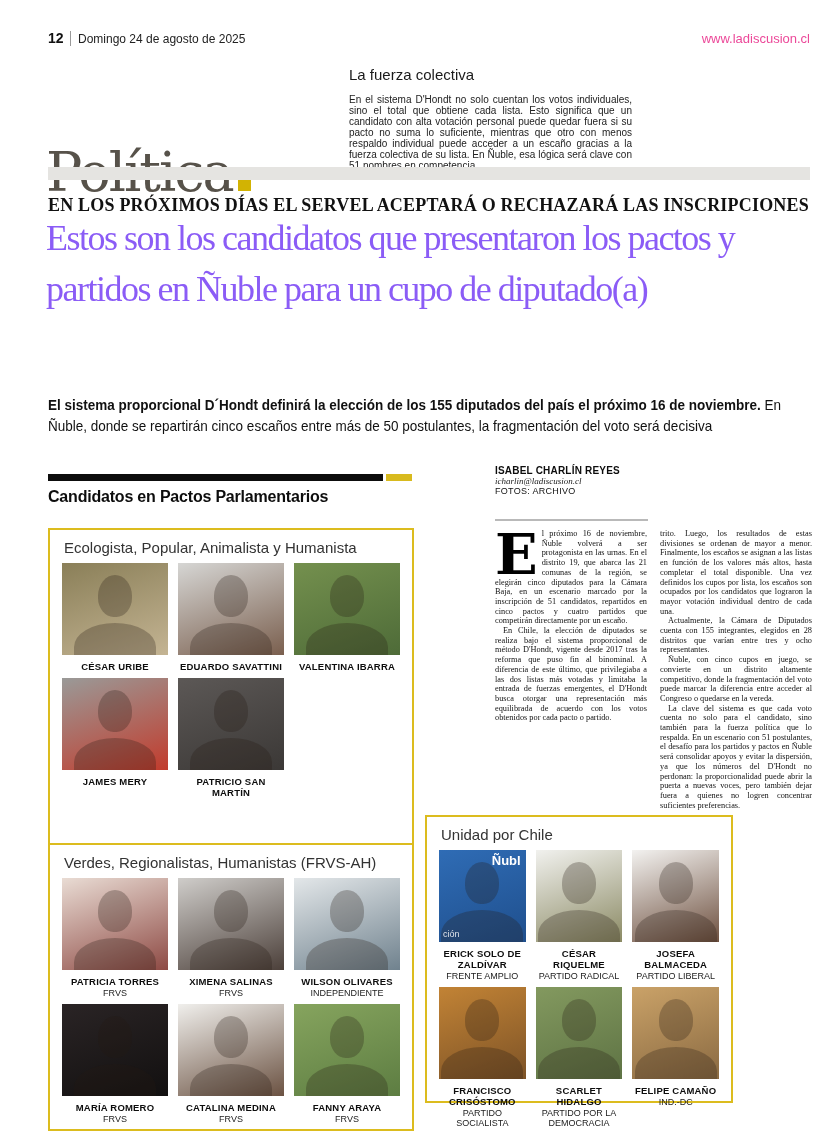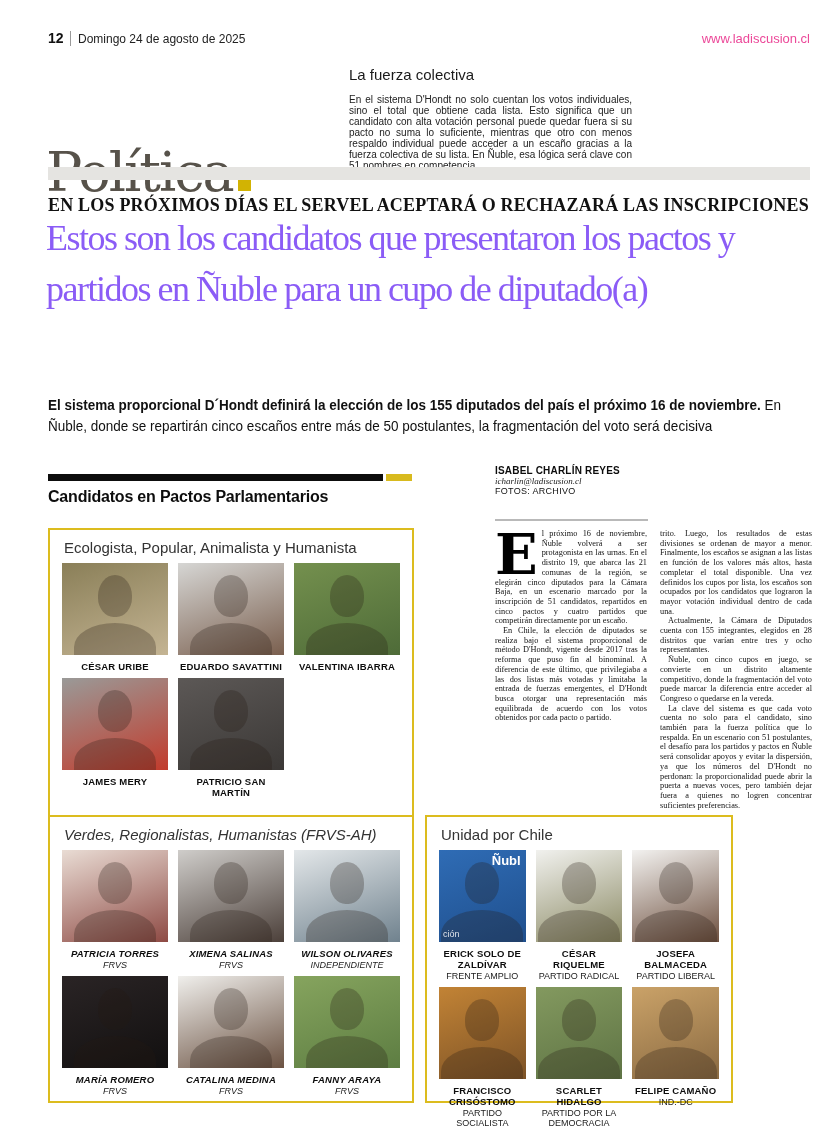--- a/index.html
+++ b/index.html
@@ -41,7 +41,7 @@
   
   .box{position:absolute;border:2px solid #dcbc1e;background:#fff;box-sizing:border-box;}
   .box1{left:48px;top:514px;width:366px;height:358px;margin-top:14px;}
-  .box2{left:48px;top:815px;width:366px;height:288px;font-style:italic;}
+  .box2{left:48px;top:843px;width:366px;height:288px;}
   .box3{left:425px;top:815px;width:308px;height:288px;}
   .box-title{font-size:15px;color:#333;margin:9px 14px 7px 14px;}
   .grid{display:grid;grid-template-columns:repeat(3,1fr);column-gap:10px;row-gap:6px;

